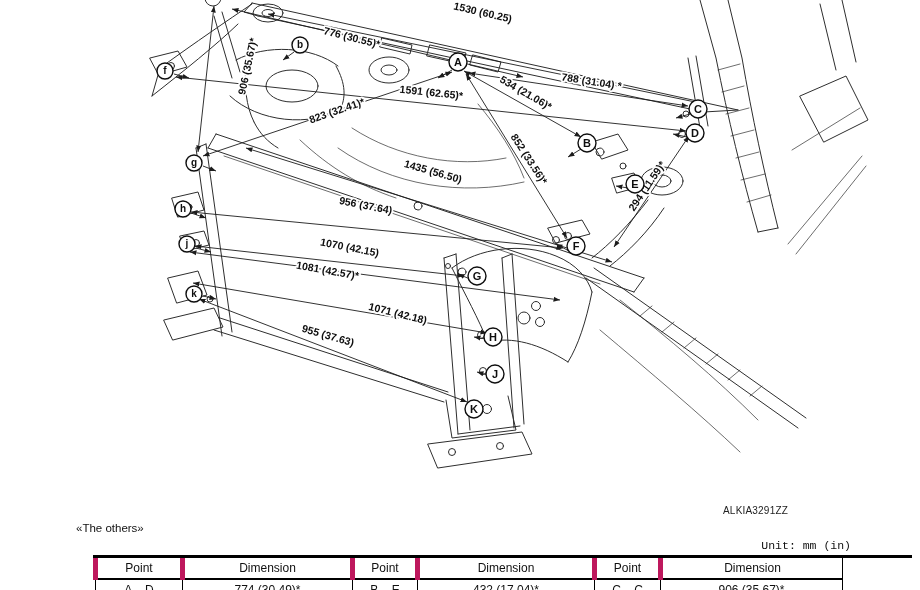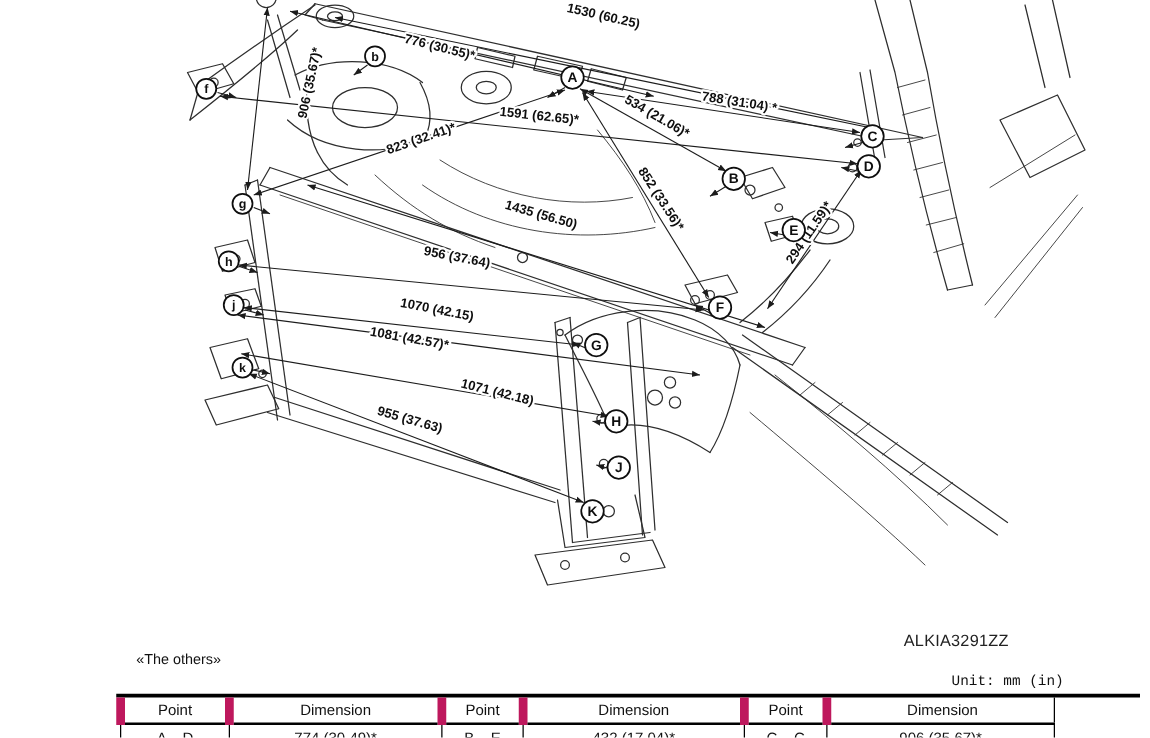--- a/index.html
+++ b/index.html
@@ -21,7 +21,7 @@
   .pt text{font-family:"Liberation Sans",sans-serif;font-size:11px;font-weight:700;fill:#0e0e0e;text-anchor:middle;}
   .pt.lc text{font-size:10px;}
   .caption{position:absolute;left:76px;top:522px;font-size:11.5px;margin-left:33px;}
-  .figcode{position:absolute;left:723px;top:505px;font-size:13px;color:#222;letter-spacing:.2px;}
+  .figcode{position:absolute;left:723px;top:505px;font-size:10px;color:#222;letter-spacing:.2px;}
   .unit{position:absolute;left:0;top:539px;width:851px;text-align:right;font-size:11.5px;font-family:Liberation Mono, monospace;}
   .toprule{position:absolute;left:93px;top:555px;width:819px;height:3px;background:#000;}
   table.dimtable{

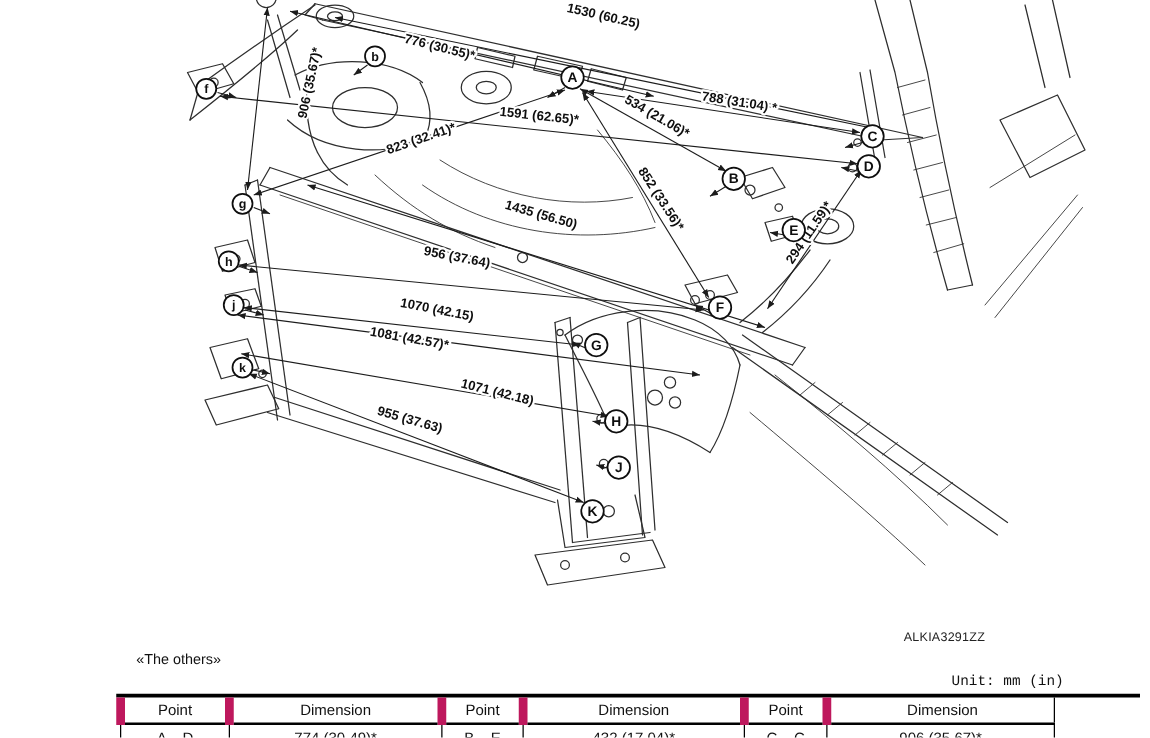--- a/index.html
+++ b/index.html
@@ -20,7 +20,7 @@
   .pt circle{fill:#fff;stroke:#0e0e0e;stroke-width:1.4;}
   .pt text{font-family:"Liberation Sans",sans-serif;font-size:11px;font-weight:700;fill:#0e0e0e;text-anchor:middle;}
   .pt.lc text{font-size:10px;}
-  .caption{position:absolute;left:76px;top:522px;font-size:11.5px;margin-left:33px;}
+  .caption{position:absolute;left:76px;top:522px;font-size:11.5px;}
   .figcode{position:absolute;left:723px;top:505px;font-size:10px;color:#222;letter-spacing:.2px;}
   .unit{position:absolute;left:0;top:539px;width:851px;text-align:right;font-size:11.5px;font-family:Liberation Mono, monospace;}
   .toprule{position:absolute;left:93px;top:555px;width:819px;height:3px;background:#000;}

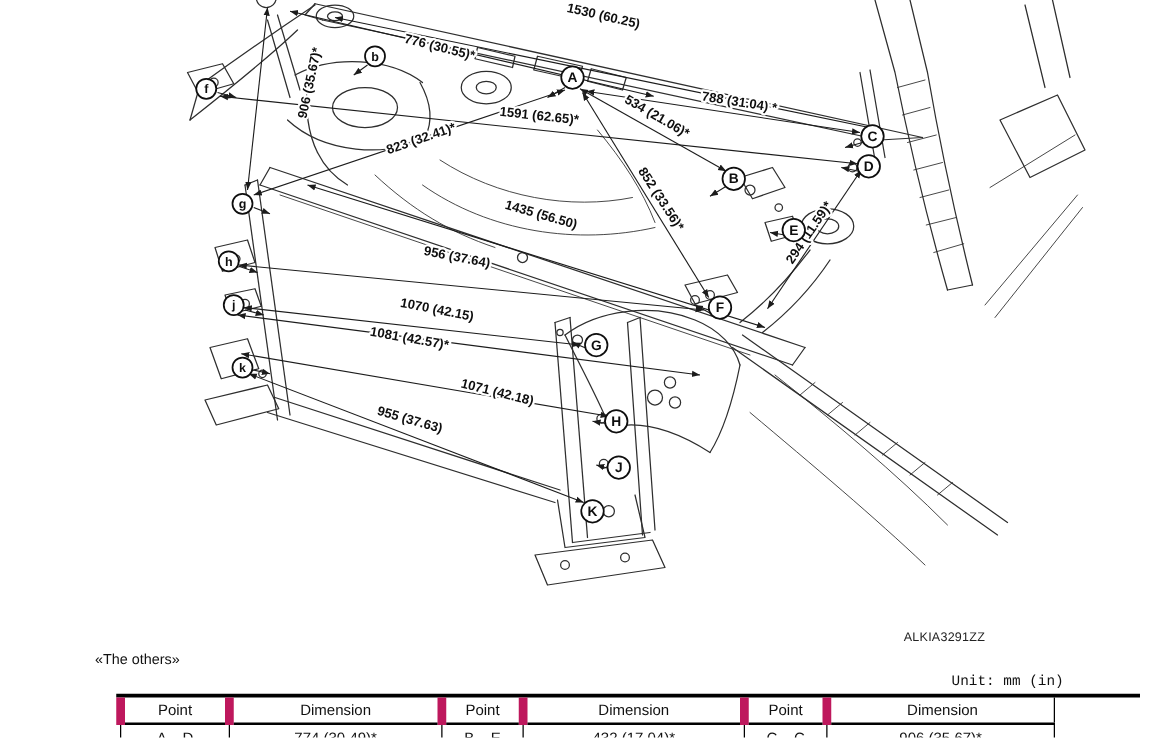--- a/index.html
+++ b/index.html
@@ -28,7 +28,7 @@
     position:absolute;left:93px;top:558px;width:747px;border-collapse:collapse;table-layout:fixed;
   }
   table.dimtable th{
-    border-left:7px solid #be185d;border-bottom:2px solid #000;height:20px;
+    border-left:5px solid #be185d;border-bottom:2px solid #000;height:20px;
     font-weight:400;font-size:12px;text-align:center;padding:0;
   }
   table.dimtable td{

